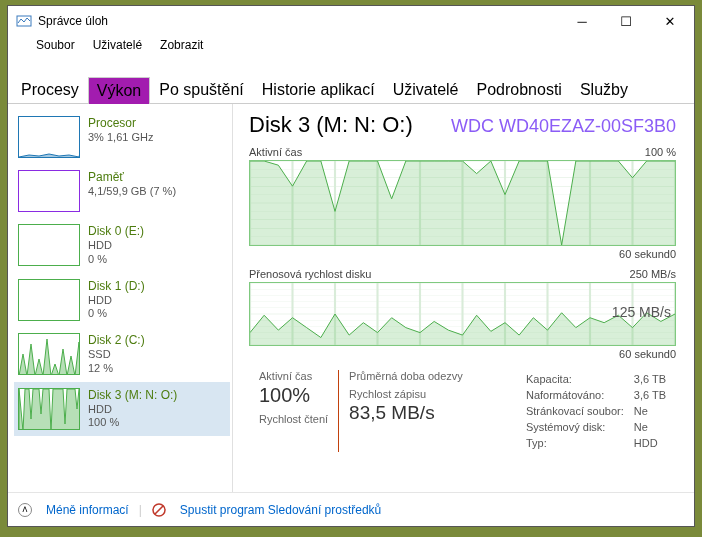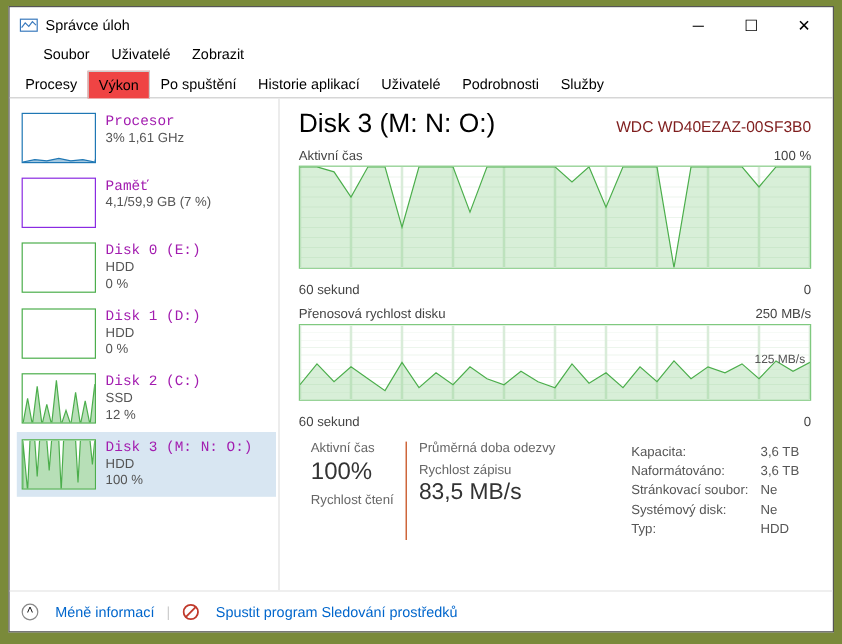--- a/index.html
+++ b/index.html
@@ -12,7 +12,7 @@
 .titlebar .btns div { width: 44px; height: 30px; display: flex; align-items: center; justify-content: center; font-size: 13px; cursor: default; }
 .menubar { height: 20px; display: flex; padding: 0 20px; font-size: 12px; gap: 2px; }
 .menubar div { padding: 2px 8px; cursor: default; }
-.tabs { display: flex; border-bottom: 1px solid #ccc; font-size: 12px; padding-left: 4px; margin-top: 2px; }
+.tabs { display: flex; border-bottom: 1px solid #ccc; font-size: 16px; padding-left: 4px; margin-top: 20px; }
 .tabs .tab { padding: 4px 8px; border: 1px solid transparent; border-bottom: none; cursor: default; }
 .tabs .tab.active { border-color: #ccc; background: #ef4444; position: relative; top: 1px; }
 .body { flex: 1; display: flex; overflow: hidden; }

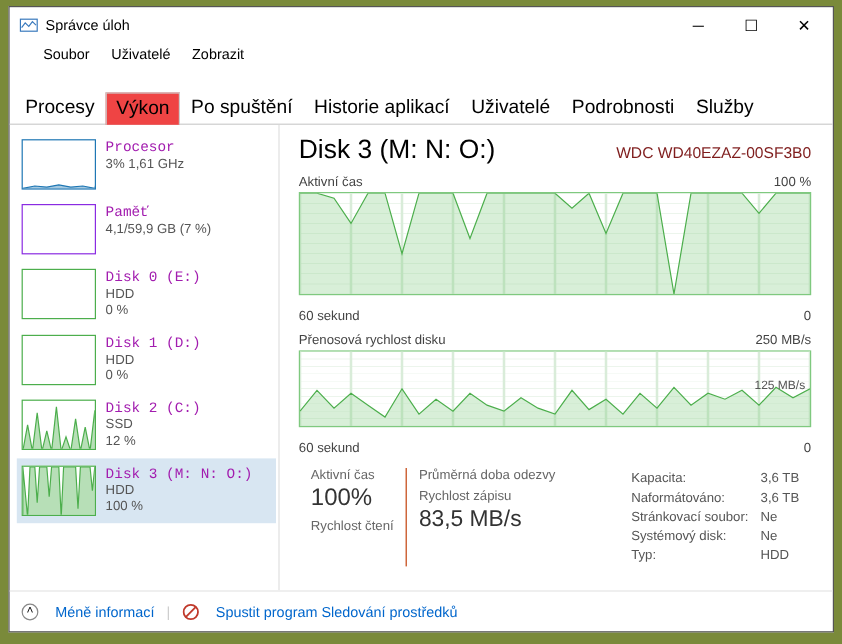--- a/index.html
+++ b/index.html
@@ -14,7 +14,7 @@
 .menubar div { padding: 2px 8px; cursor: default; }
 .tabs { display: flex; border-bottom: 1px solid #ccc; font-size: 16px; padding-left: 4px; margin-top: 20px; }
 .tabs .tab { padding: 4px 8px; border: 1px solid transparent; border-bottom: none; cursor: default; }
-.tabs .tab.active { border-color: #ccc; background: #ef4444; position: relative; top: 1px; }
+.tabs .tab.active { border-color: #ccc; background: #a21caf; position: relative; top: 1px; }
 .body { flex: 1; display: flex; overflow: hidden; }
 .sidebar { width: 225px; border-right: 1px solid #e0e0e0; overflow-y: auto; padding: 6px 2px 6px 6px; }
 .sidebar::-webkit-scrollbar { width: 16px; }

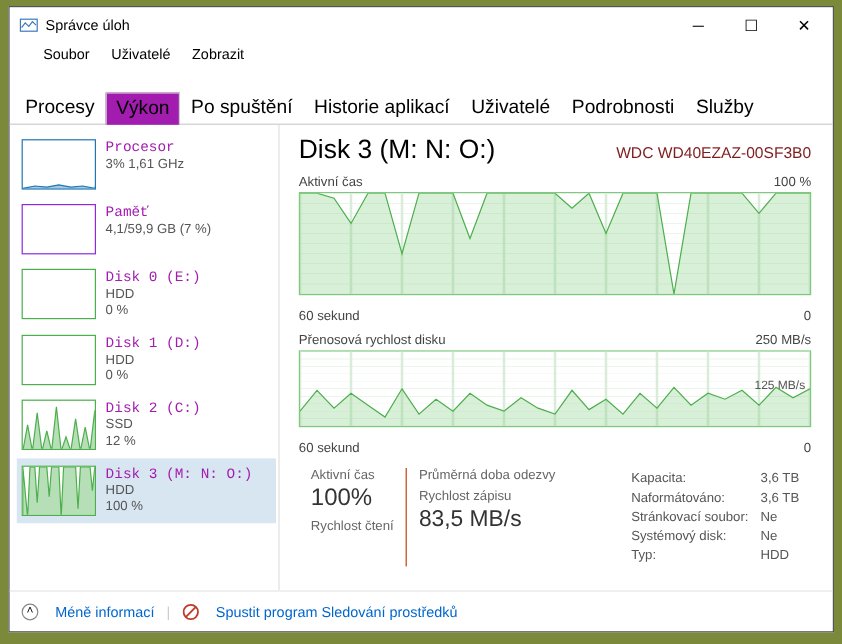--- a/index.html
+++ b/index.html
@@ -26,7 +26,7 @@
 .thumb { width: 62px; height: 42px; border: 1px solid; flex-shrink: 0; position: relative; overflow:hidden; background:#fff;}
 .thumb svg { position:absolute; left:0; top:0; }
 .side-text { font-size: 12px; line-height: 1.25; }
-.side-text .t1 { color: #a21caf; font-family: Liberation Mono, monospace; }
+.side-text .t1 { color: #4d7c0f; }
 .side-text .t2 { color: #555; font-size: 11px; }
 .main { flex: 1; padding: 8px 18px 8px 16px; display: flex; flex-direction: column; overflow:hidden;}
 .main-head { display: flex; justify-content: space-between; align-items: baseline; }

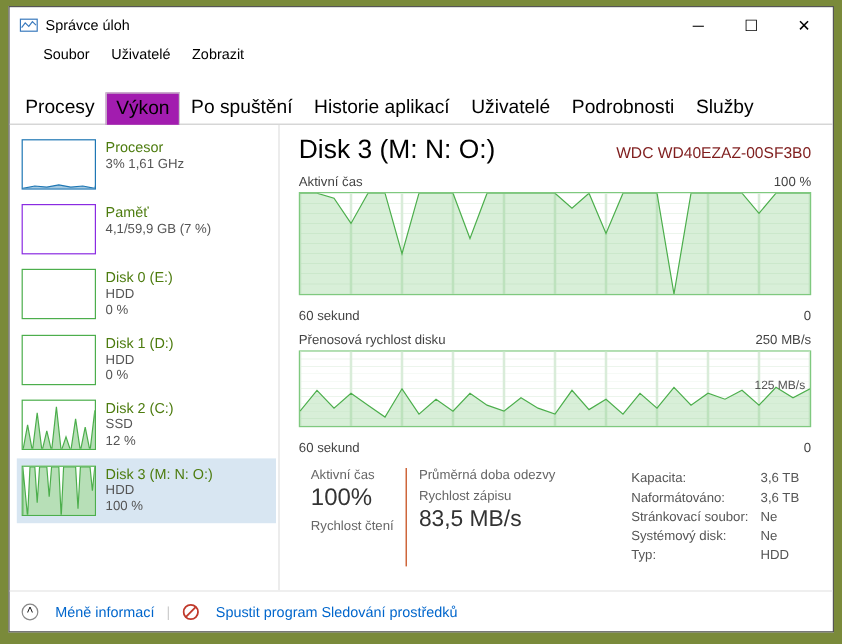--- a/index.html
+++ b/index.html
@@ -31,7 +31,7 @@
 .main { flex: 1; padding: 8px 18px 8px 16px; display: flex; flex-direction: column; overflow:hidden;}
 .main-head { display: flex; justify-content: space-between; align-items: baseline; }
 .main-title { font-size: 22px; font-weight: 400; }
-.main-model { font-size: 13px; color: #7f1d1d; text-align: right; }
+.main-model { font-size: 18px; color: #8b5cf6; text-align: right; }
 .chart-block { margin-top: 8px; }
 .chart-head { display: flex; justify-content: space-between; font-size: 11px; color: #444; margin-bottom:2px;}
 .chart { border: 1px solid #7fc97f; background: #fff; position: relative; }

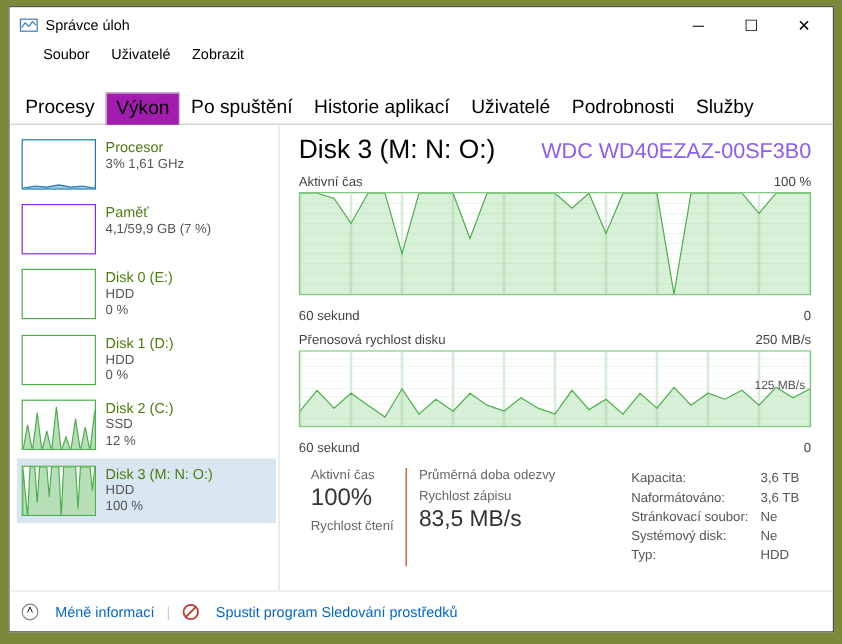--- a/index.html
+++ b/index.html
@@ -37,7 +37,7 @@
 .chart { border: 1px solid #7fc97f; background: #fff; position: relative; }
 .chart.c1 { height: 86px; }
 .chart.c2 { height: 64px; }
-.chart-foot { display: flex; justify-content: space-between; font-size: 11px; color: #444; margin-top:12px;}
+.chart-foot { display: flex; justify-content: flex-end; font-size: 11px; color: #444; margin-top:2px;}
 .midlabel { position:absolute; right:4px; top:46%; font-size:10px; color:#555; transform:translateY(-50%);}
 .stats { display: flex; margin-top: 10px; gap: 0; font-size: 12px; }
 .stats .col { padding: 0 10px; }

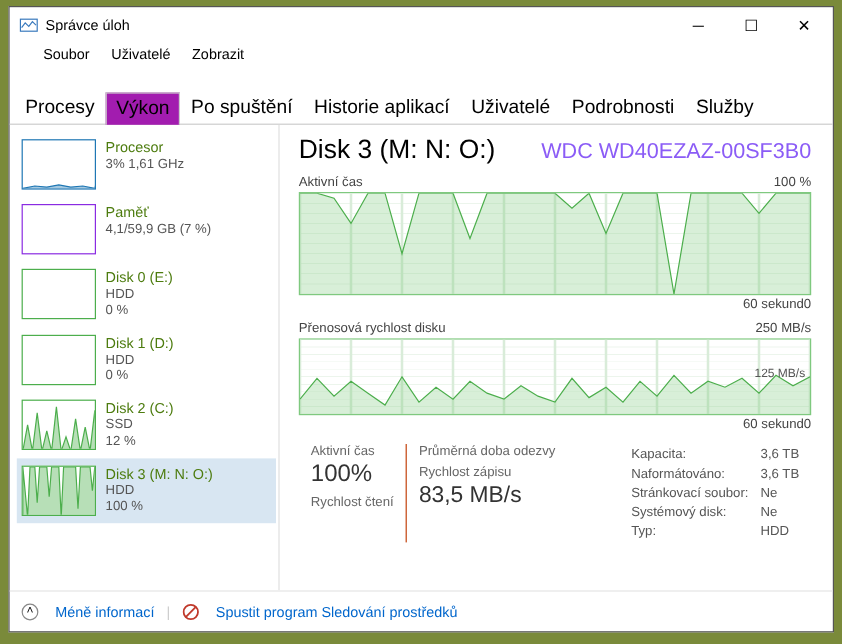--- a/index.html
+++ b/index.html
@@ -38,7 +38,7 @@
 .chart.c1 { height: 86px; }
 .chart.c2 { height: 64px; }
 .chart-foot { display: flex; justify-content: flex-end; font-size: 11px; color: #444; margin-top:2px;}
-.midlabel { position:absolute; right:4px; top:46%; font-size:10px; color:#555; transform:translateY(-50%);}
+.midlabel { position:absolute; right:4px; top:46%; font-size:14px; color:#555; transform:translateY(-50%);}
 .stats { display: flex; margin-top: 10px; gap: 0; font-size: 12px; }
 .stats .col { padding: 0 10px; }
 .stats .sep { border-left: 1px solid #c2410c; }

